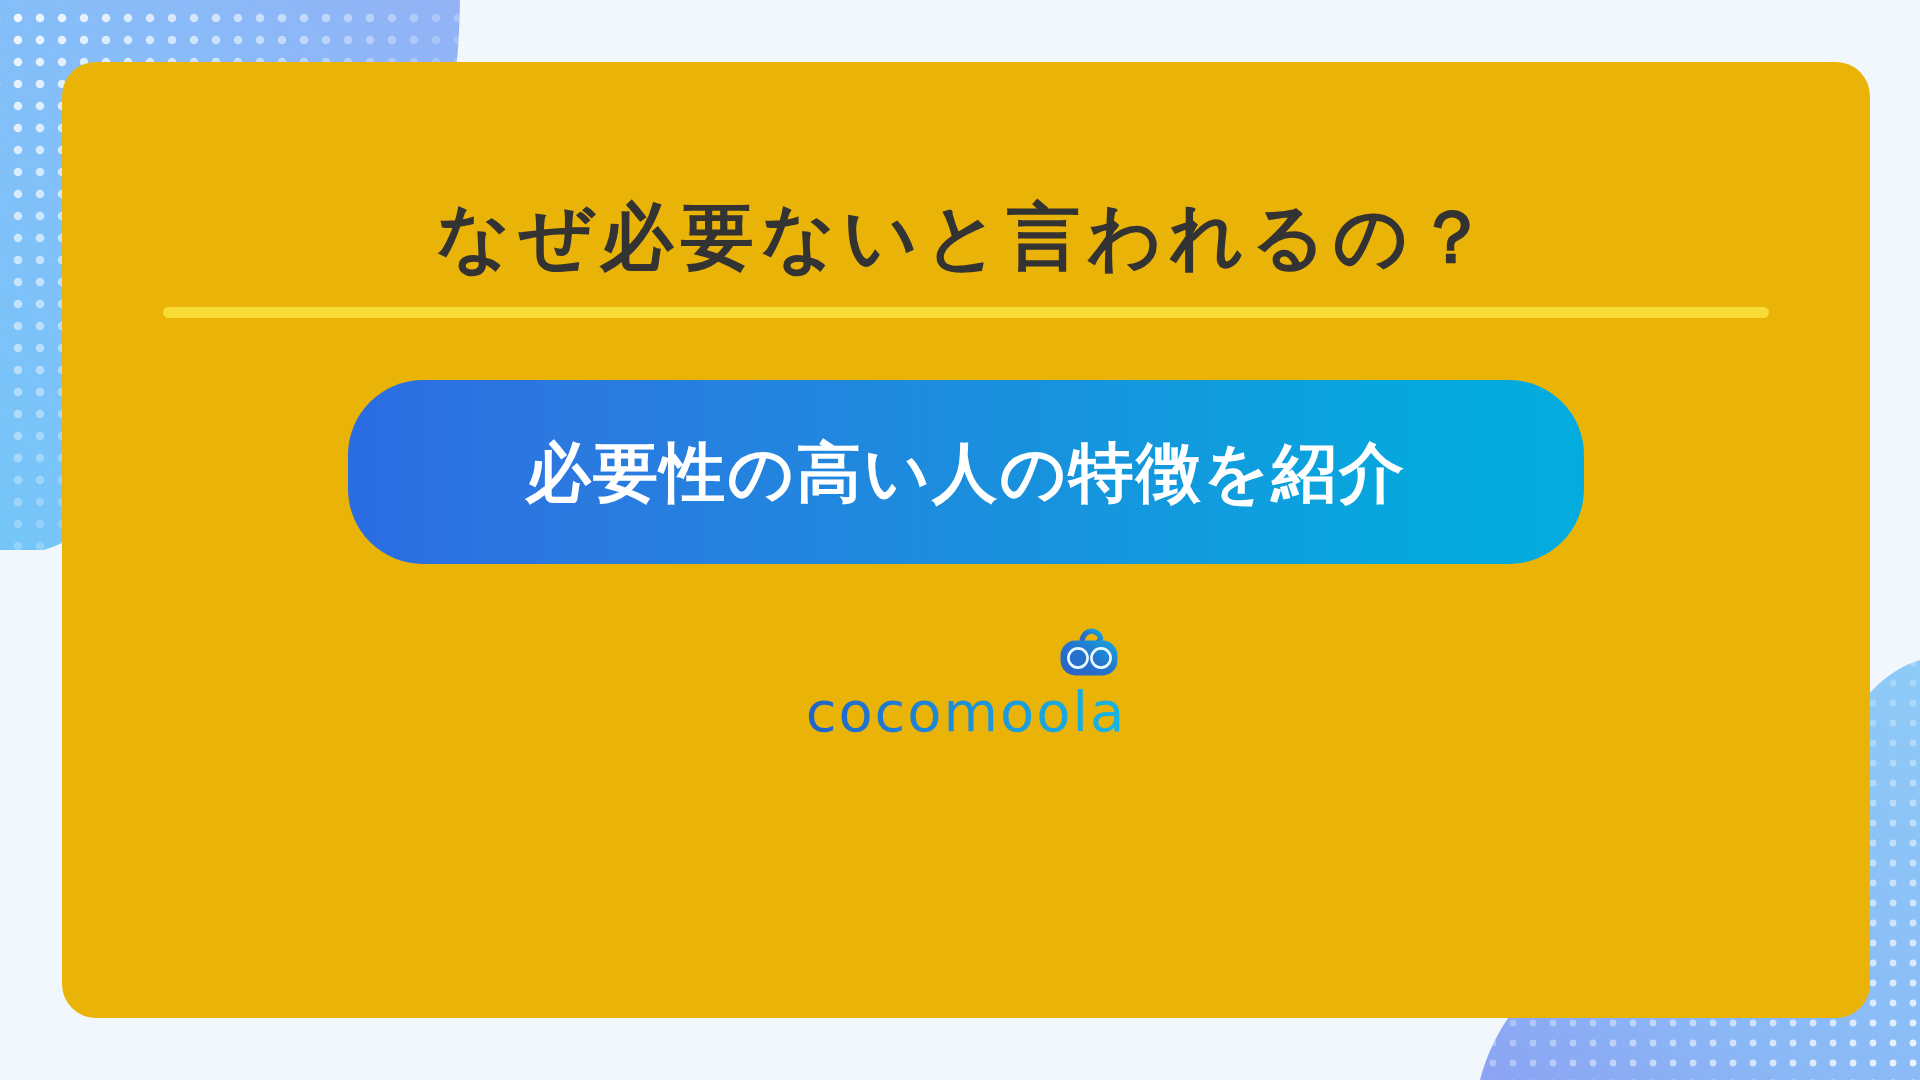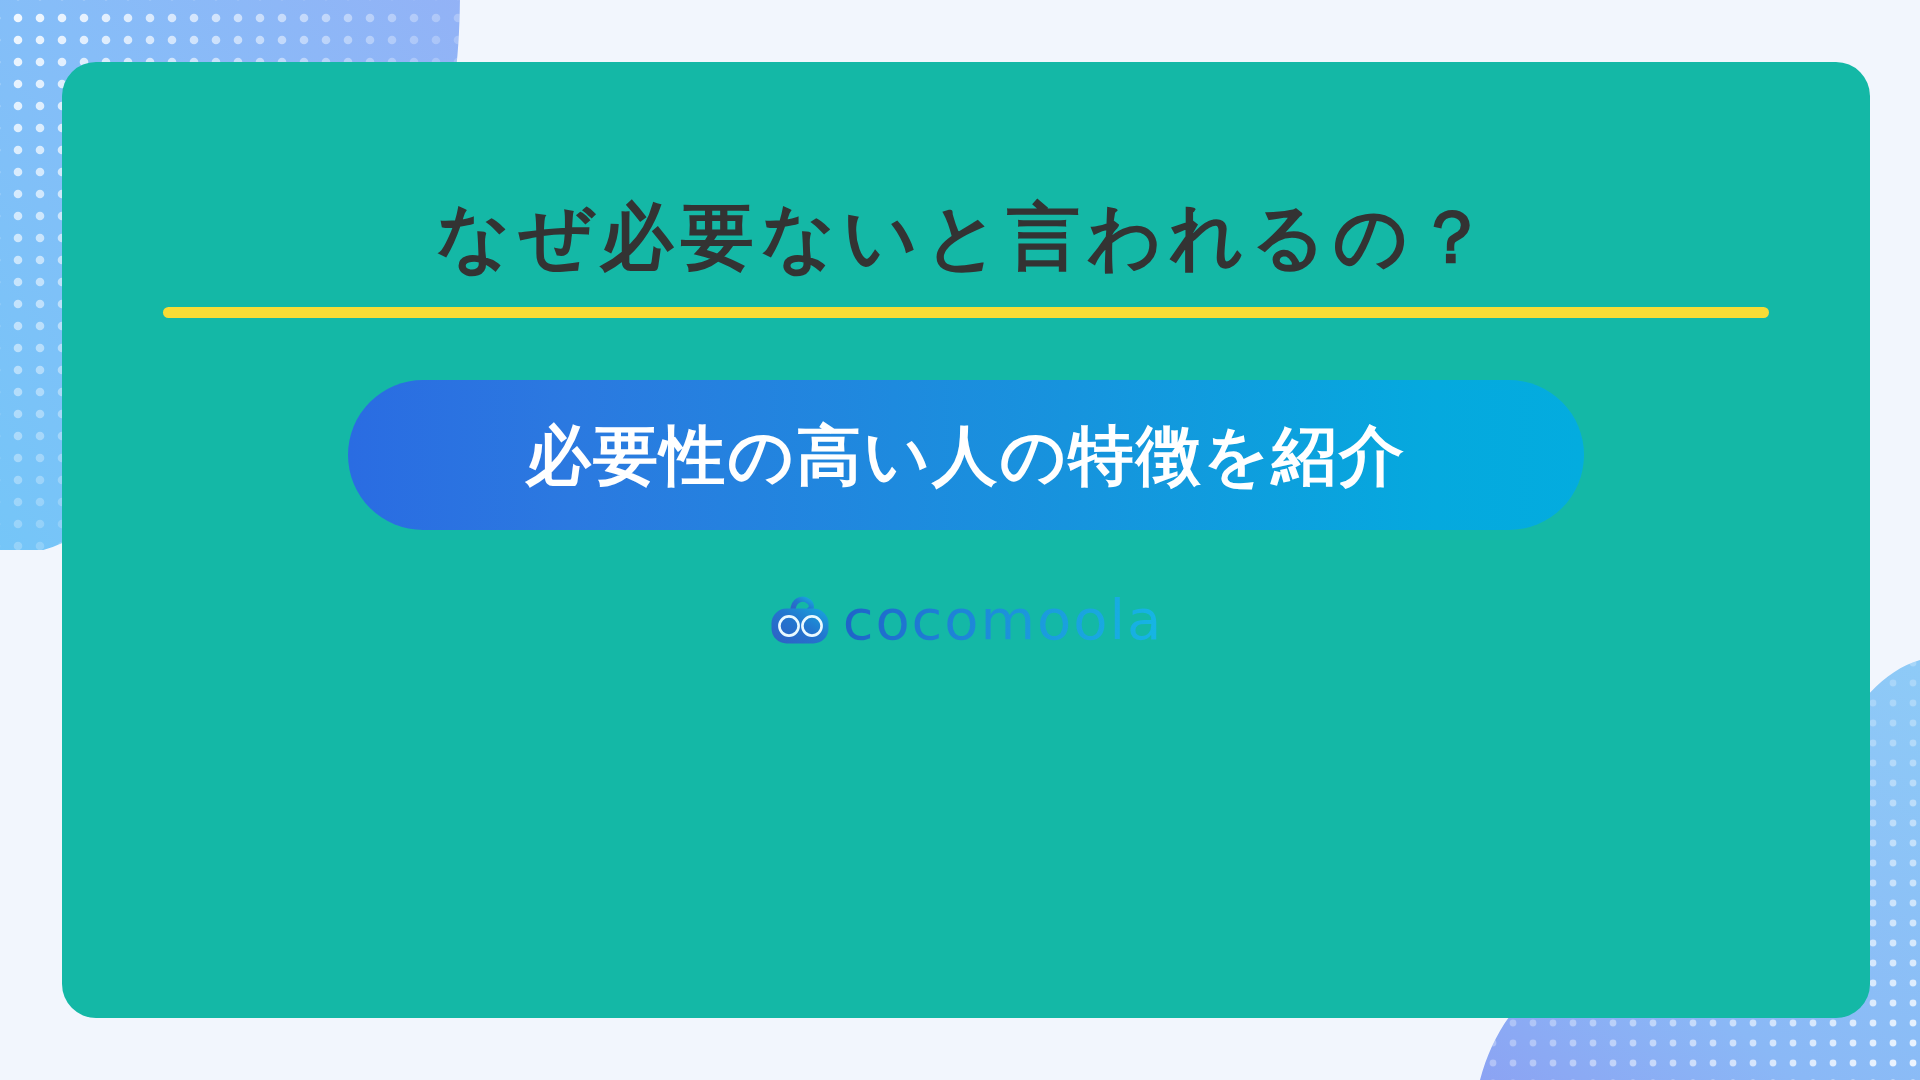--- a/index.html
+++ b/index.html
@@ -55,7 +55,7 @@
     top: 62px;
     width: 1808px;
     height: 956px;
-    background: #14b8a6;
+    background: #eab308;
     border-radius: 34px;
     z-index: 5;
   }

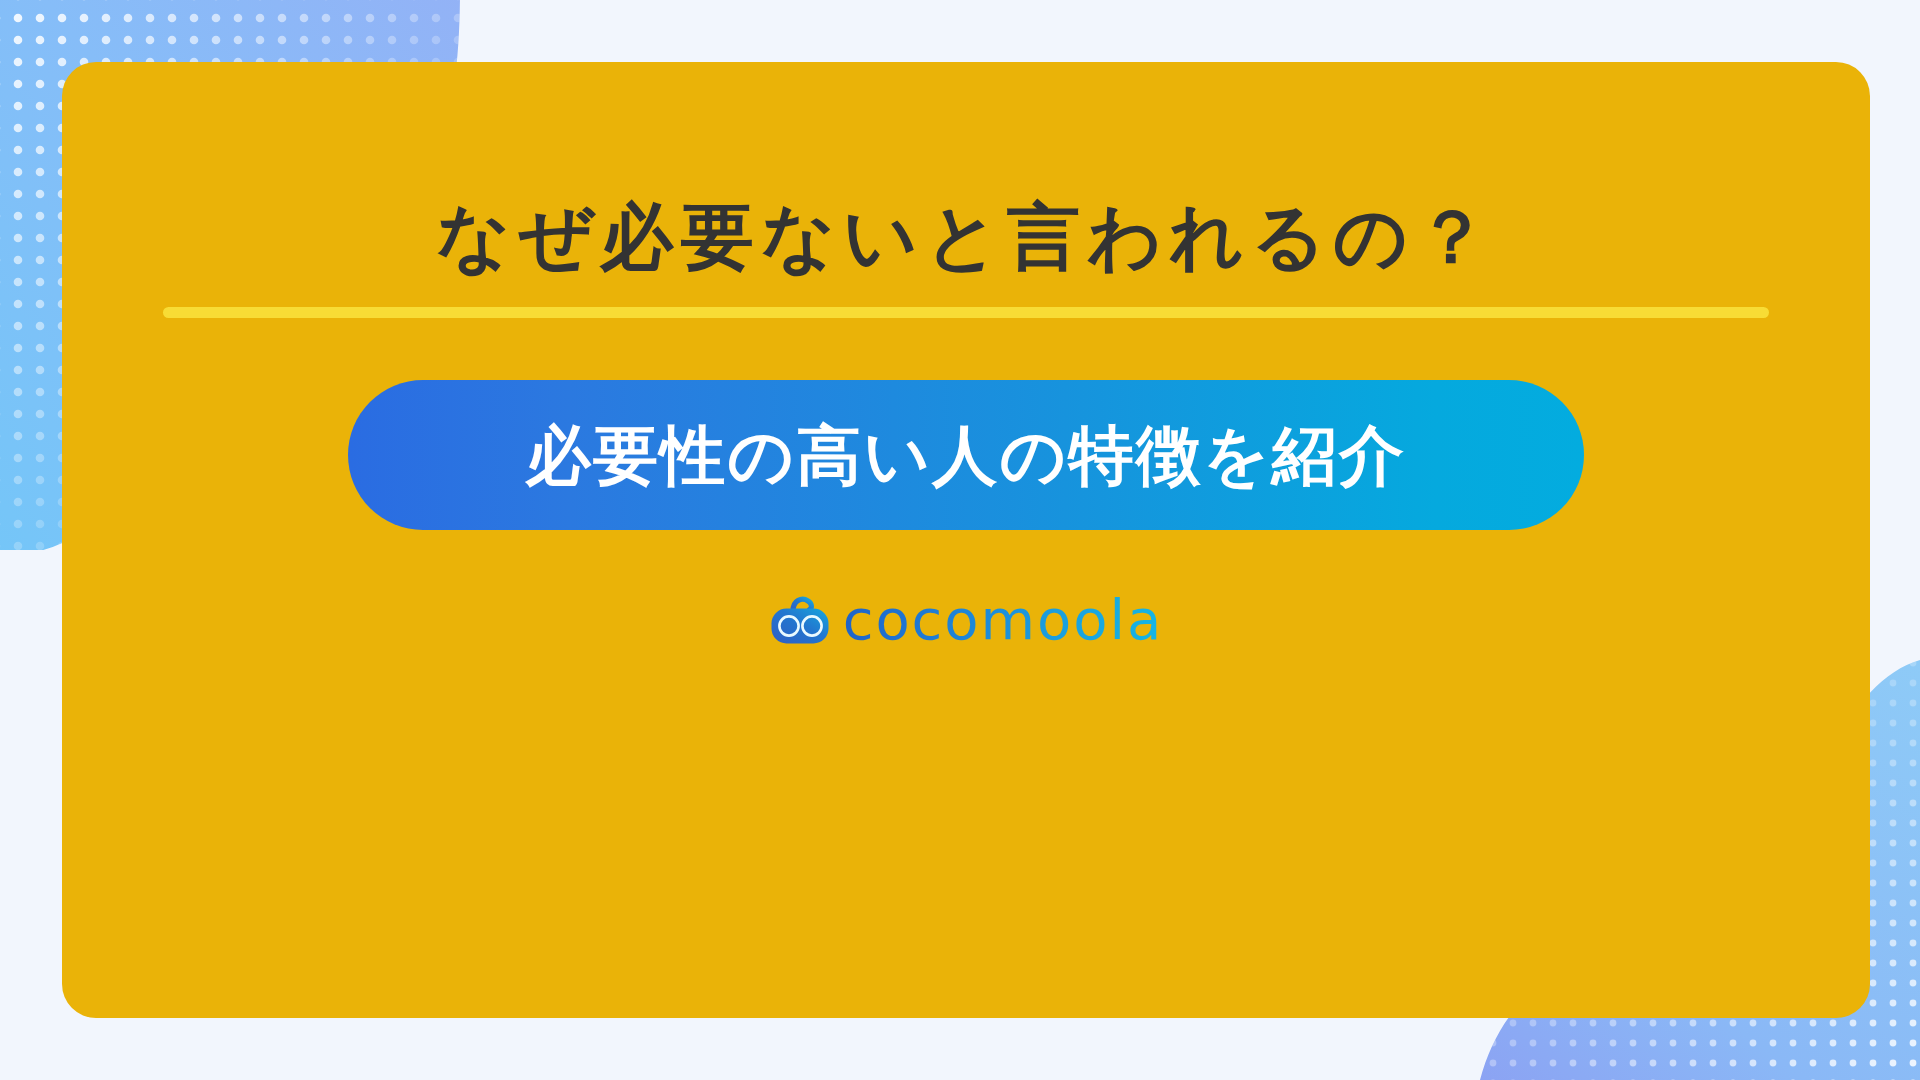--- a/index.html
+++ b/index.html
@@ -108,7 +108,7 @@
   .cta {
     margin-top: 62px;
     width: 1236px;
-    height: 150px;
+    height: 184px;
     border-radius: 75px;
     background-image: linear-gradient(90deg, #2a6ce2 0%, #2b79e0 18%, #1793dd 58%, #05a9de 88%, #03acdf 100%);
     display: flex;

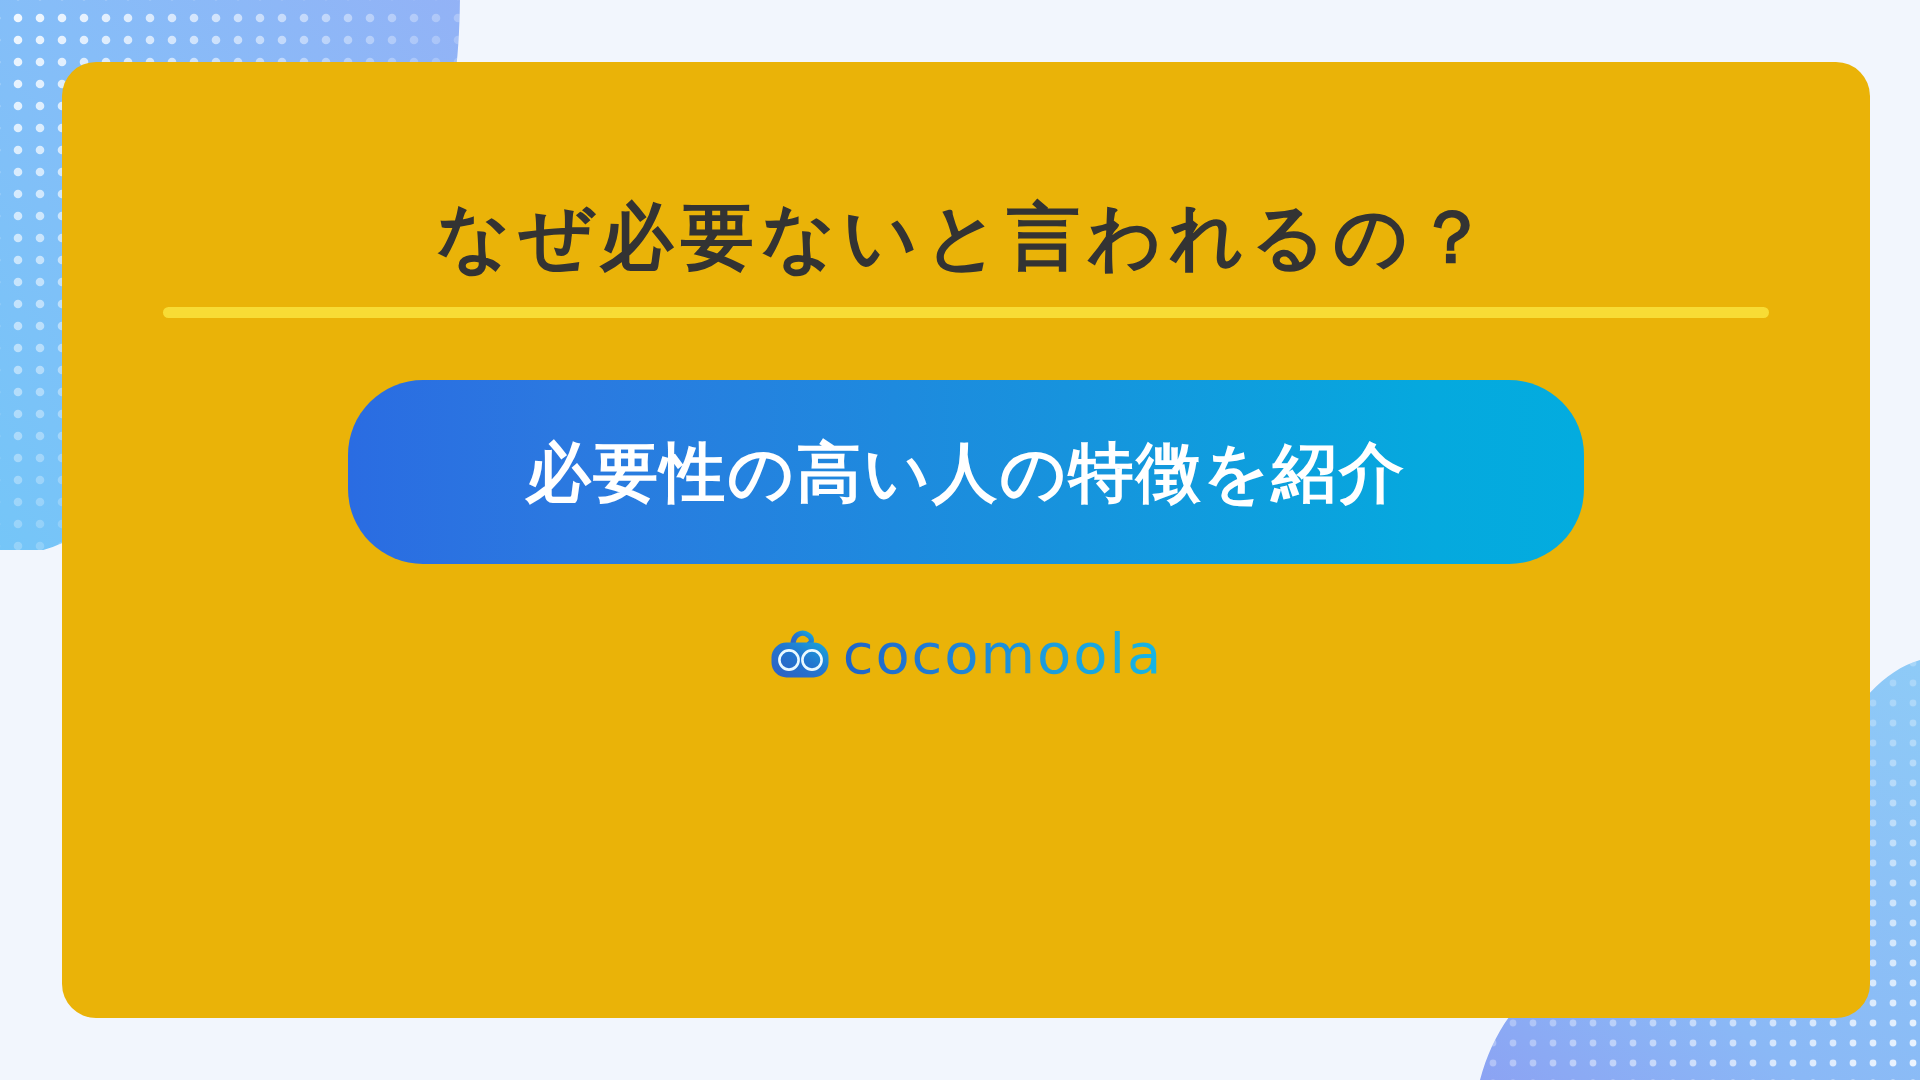--- a/index.html
+++ b/index.html
@@ -129,8 +129,9 @@
   .brand {
     margin-top: 62px;
     display: flex;
-    align-items: center;
+    align-items: flex-end;
     gap: 6px;
+    flex-direction: column;
   }
   .brand-mark { width: 68px; height: 52px; display: block; }
   .brand-word {

